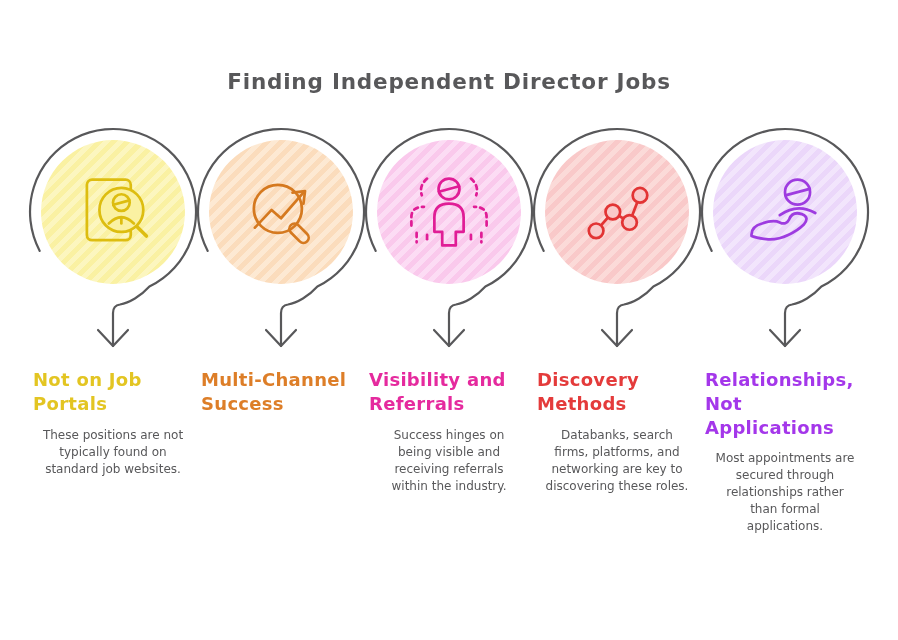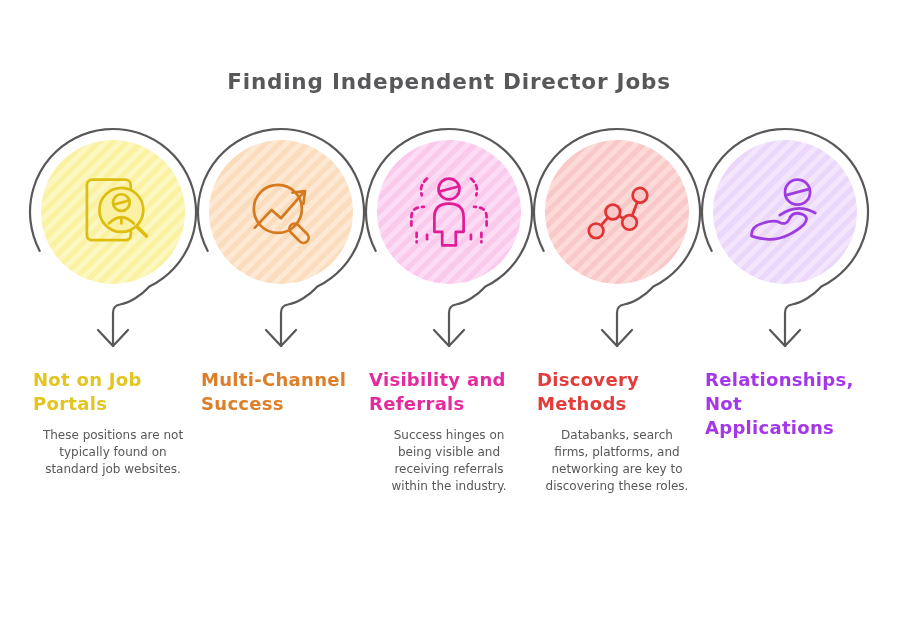--- a/index.html
+++ b/index.html
@@ -198,6 +198,7 @@
         </div>
       </div>
       <h3 class="step-heading">Relationships, Not Applications</h3>
+      <p class="step-body">Most appointments are secured through relationships rather than formal applications.</p>
     </div>
 
   </div>

